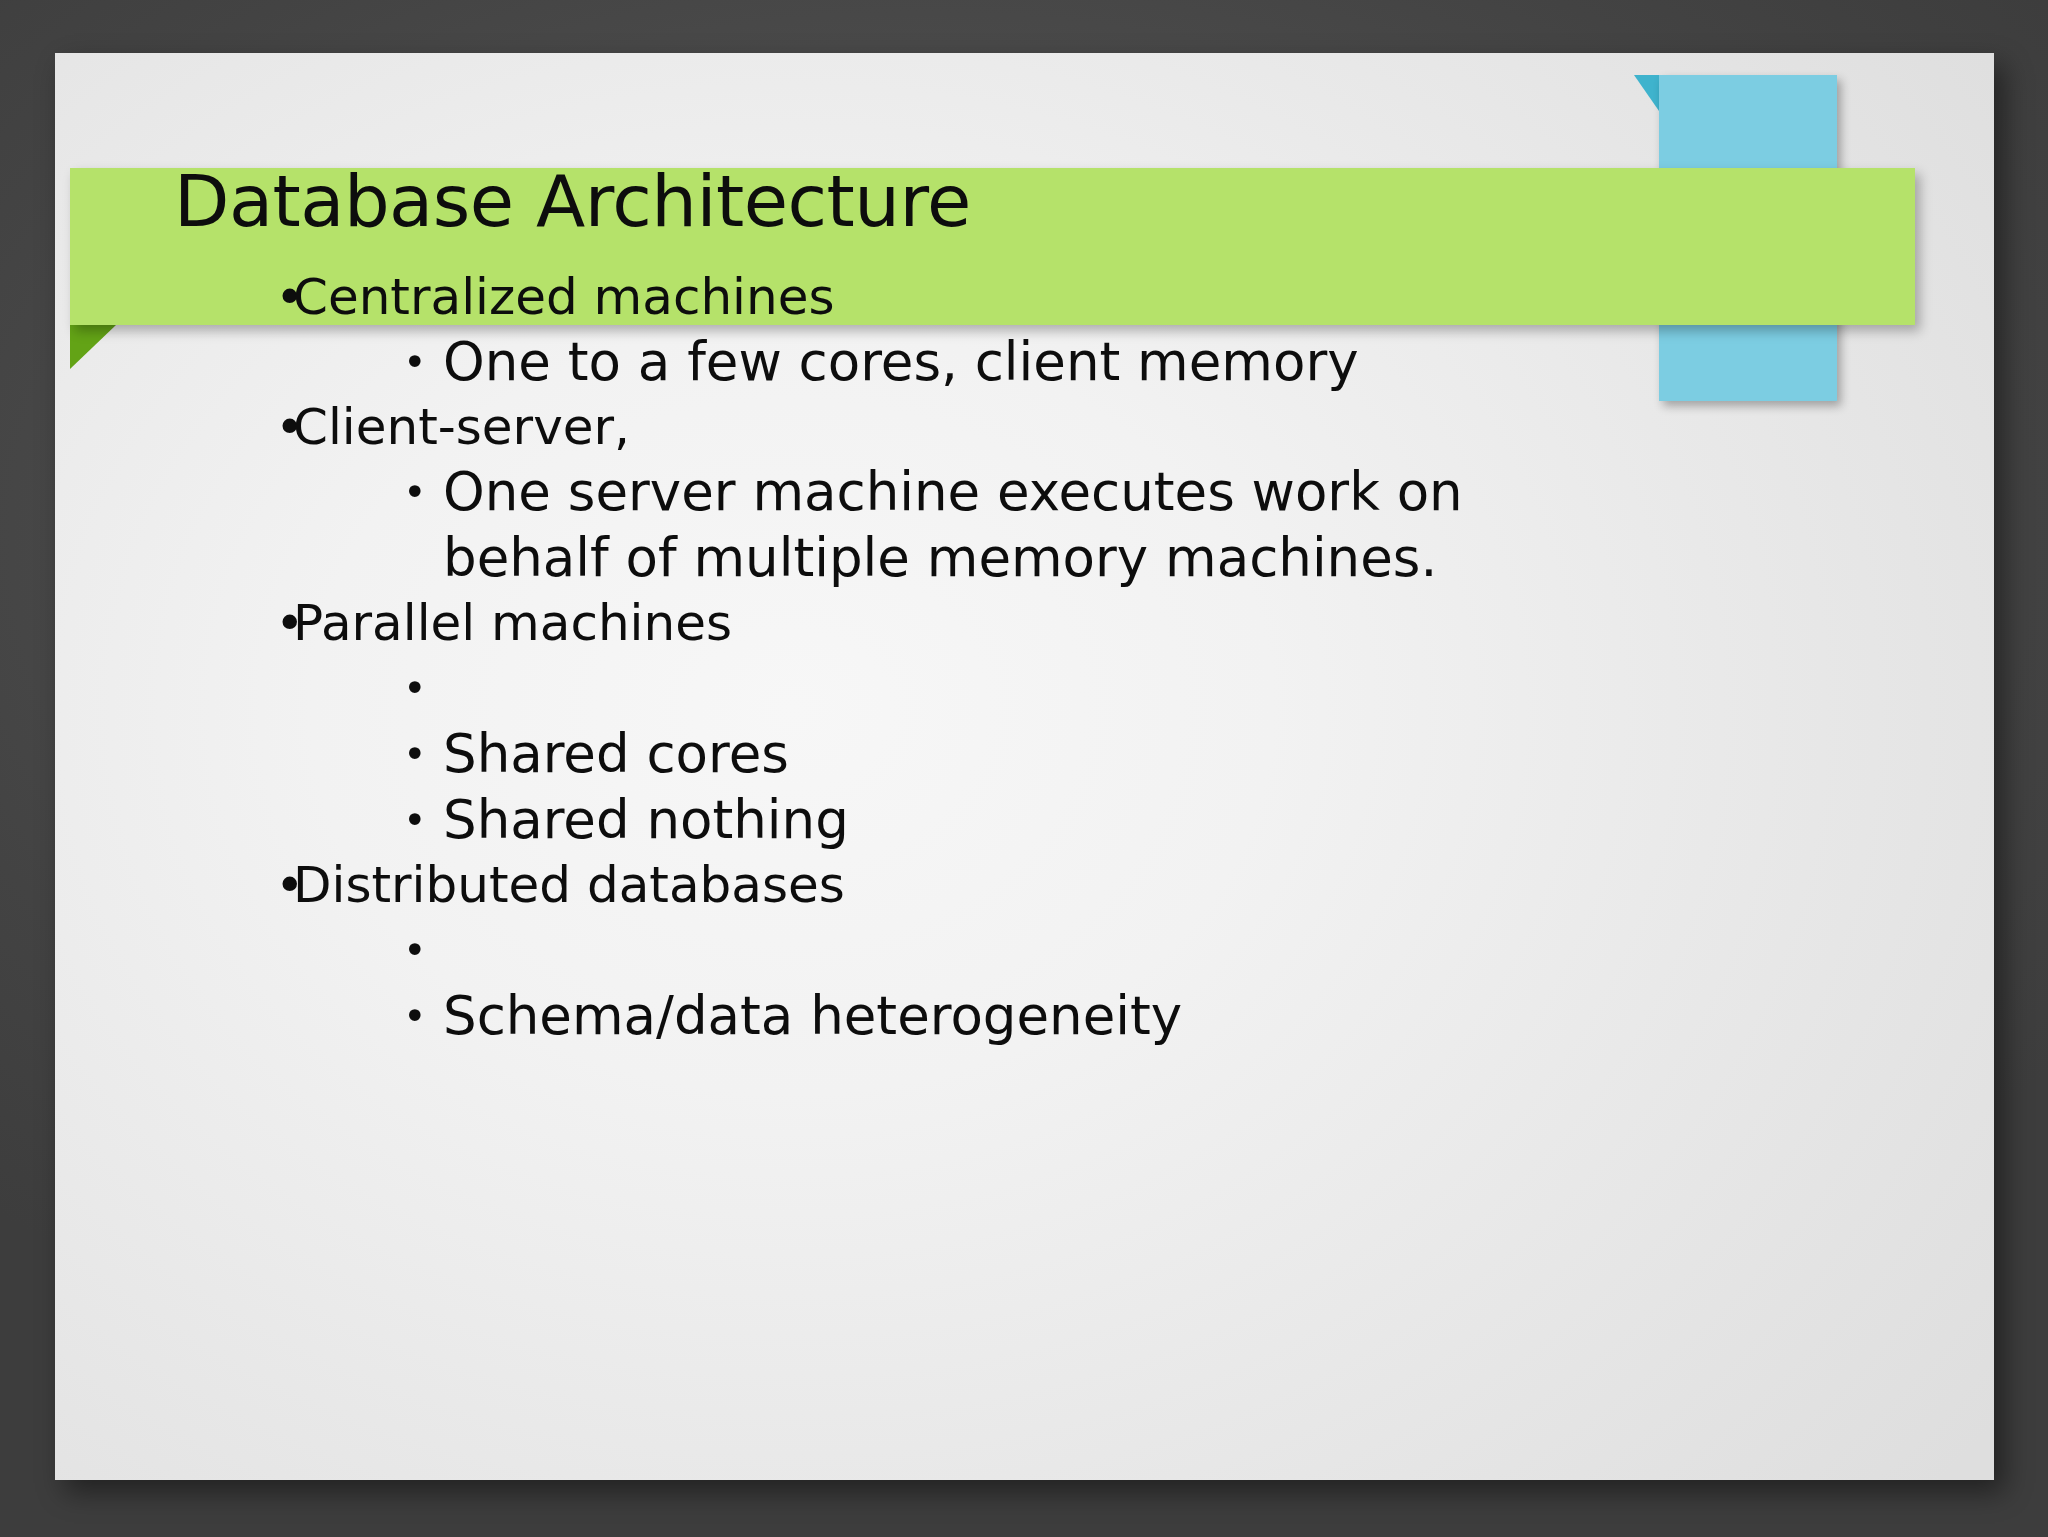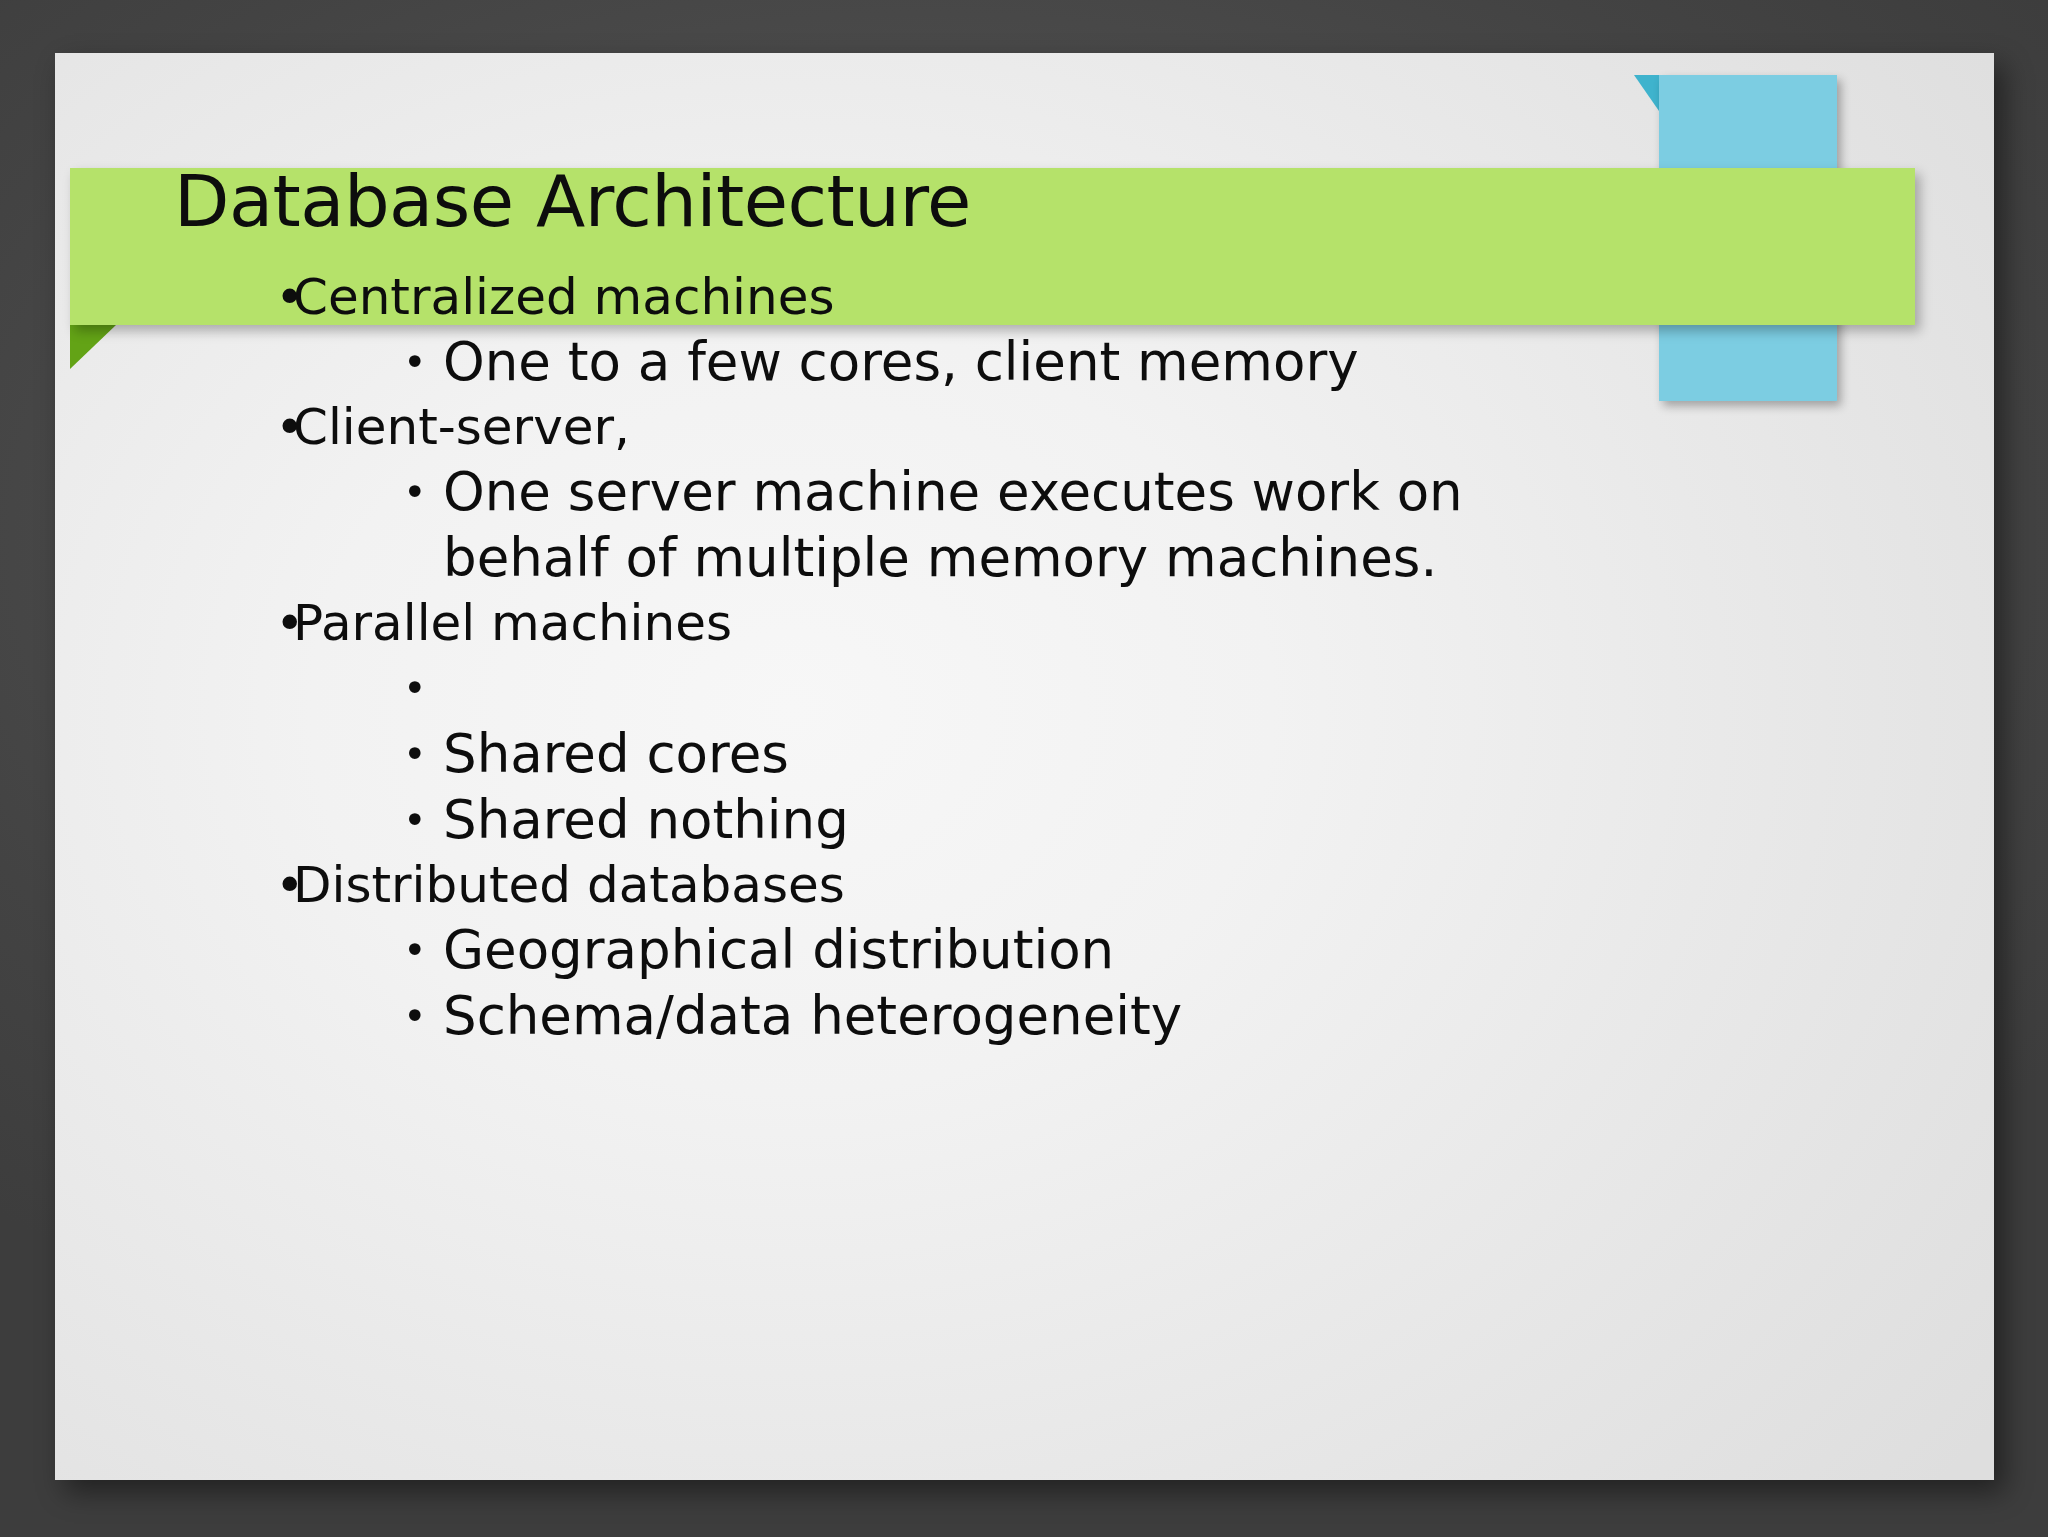--- a/index.html
+++ b/index.html
@@ -206,7 +206,6 @@
         </div>
         <div class="bullet-row lvl2">
           <span class="dot">•</span>
-          <span class="txt">Geographical distribution</span>
         </div>
         <div class="bullet-row lvl2">
           <span class="dot">•</span>

